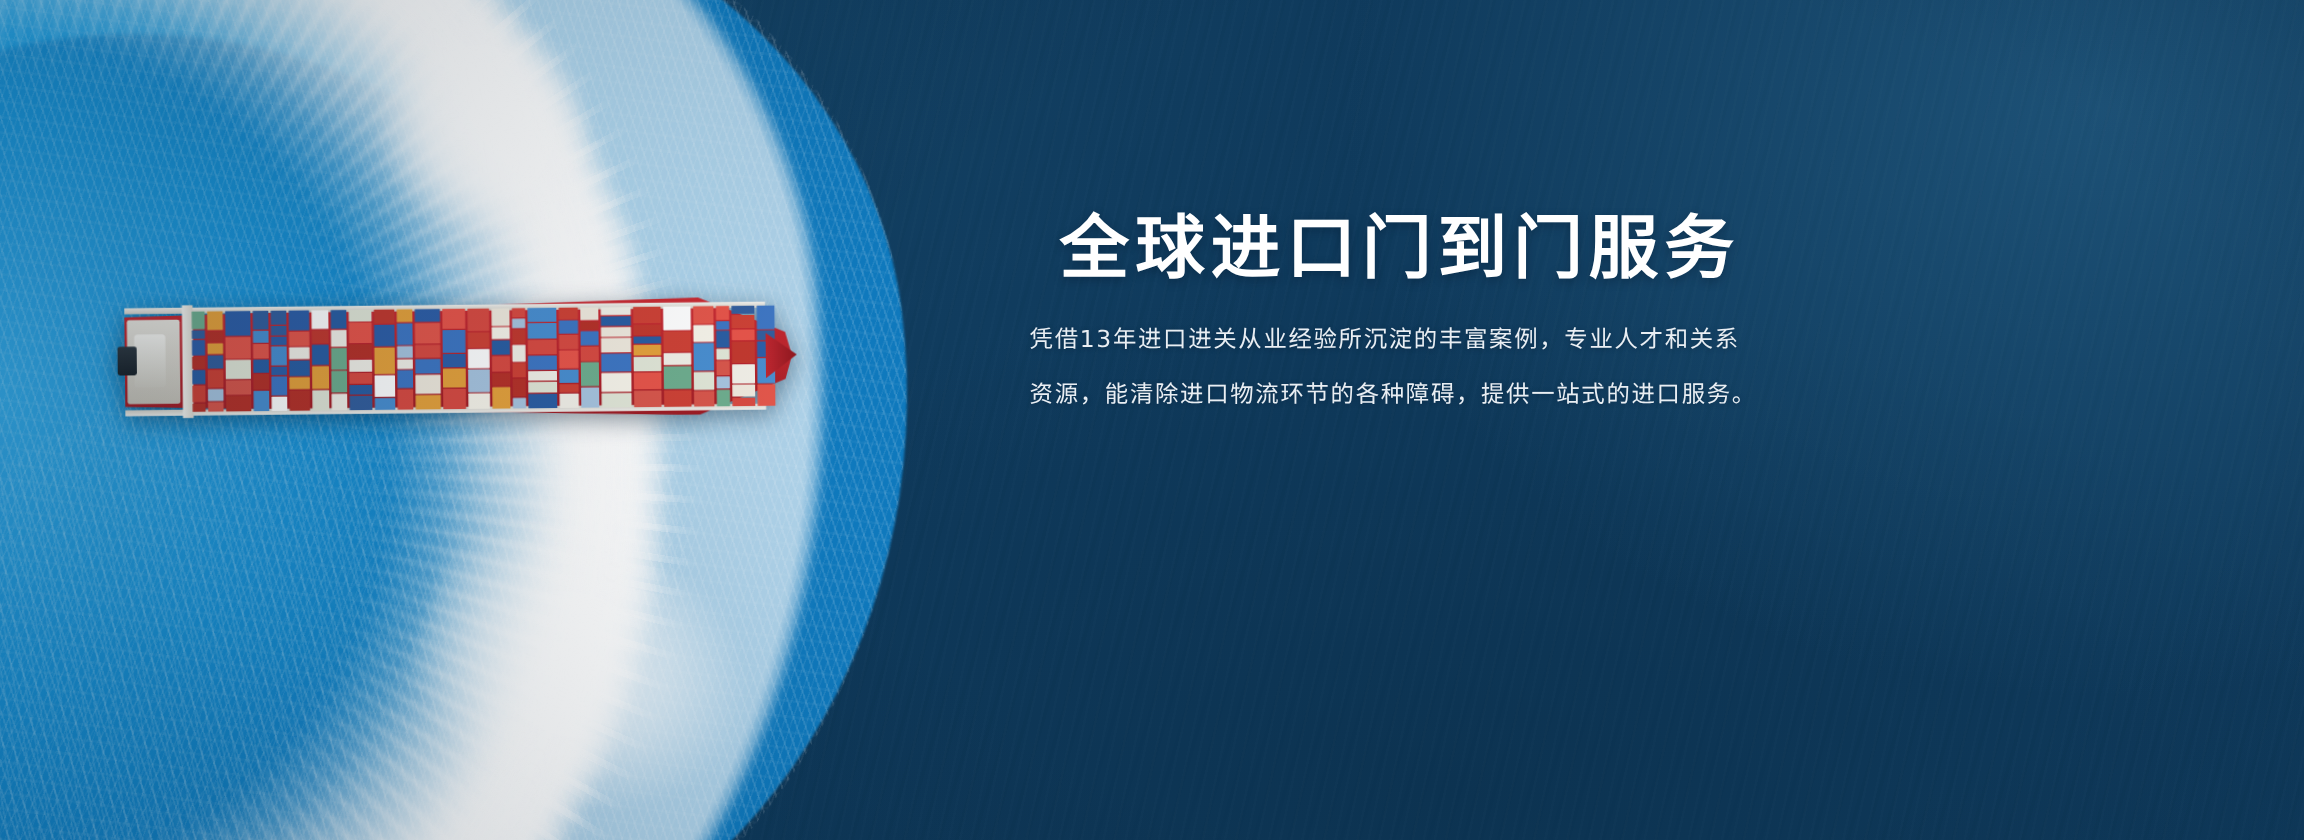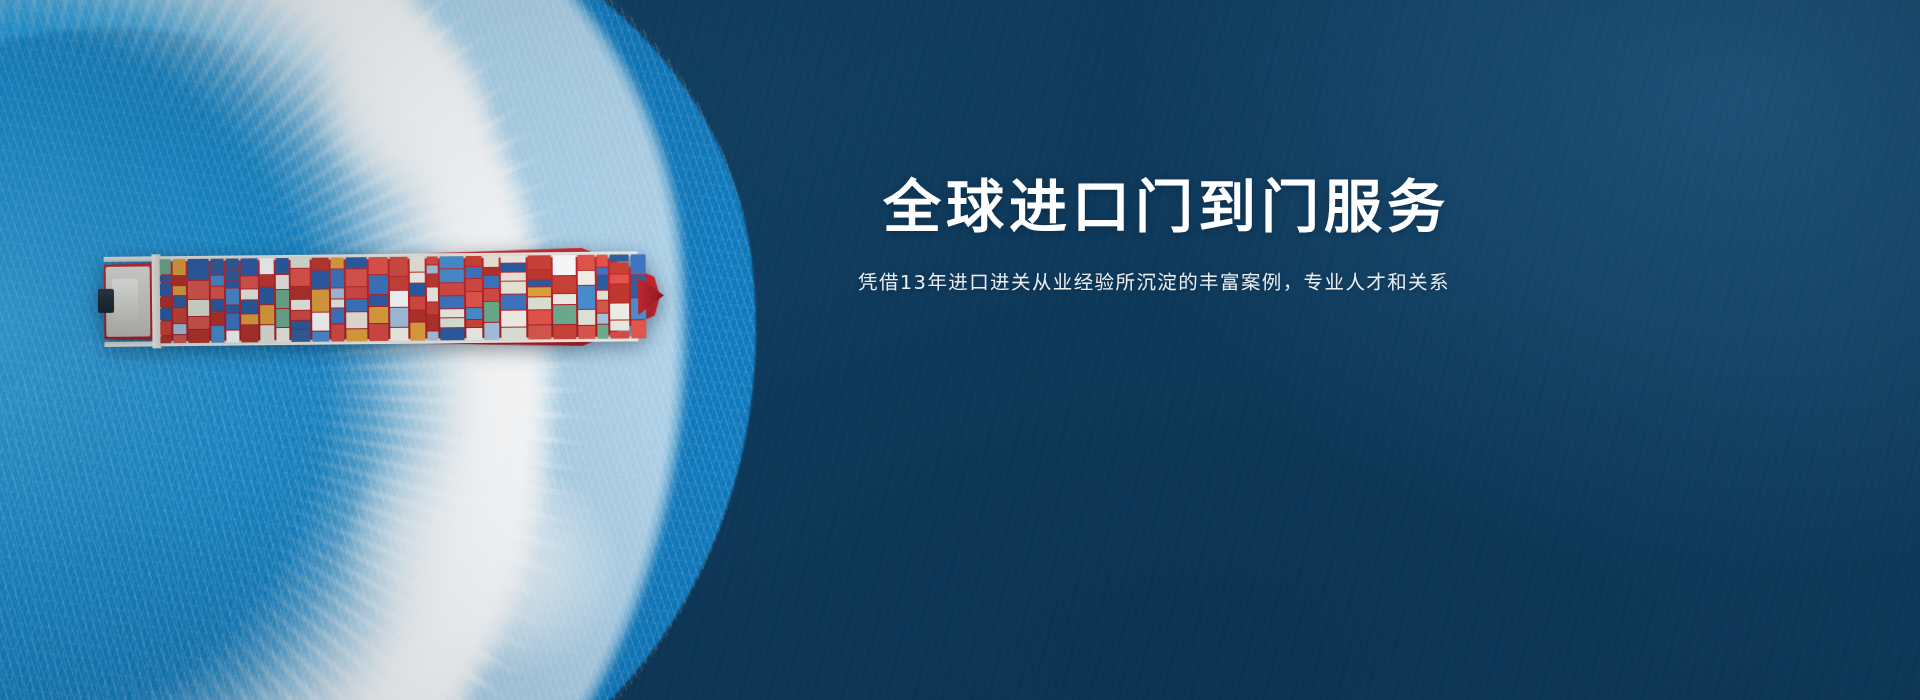--- a/index.html
+++ b/index.html
@@ -580,6 +580,7 @@
 
     <div class="desc">
       <p>凭借13年进口进关从业经验所沉淀的丰富案例，专业人才和关系</p>
+      <p>资源，能清除进口物流环节的各种障碍，提供一站式的进口服务。</p>
     </div>
 
   </div>

